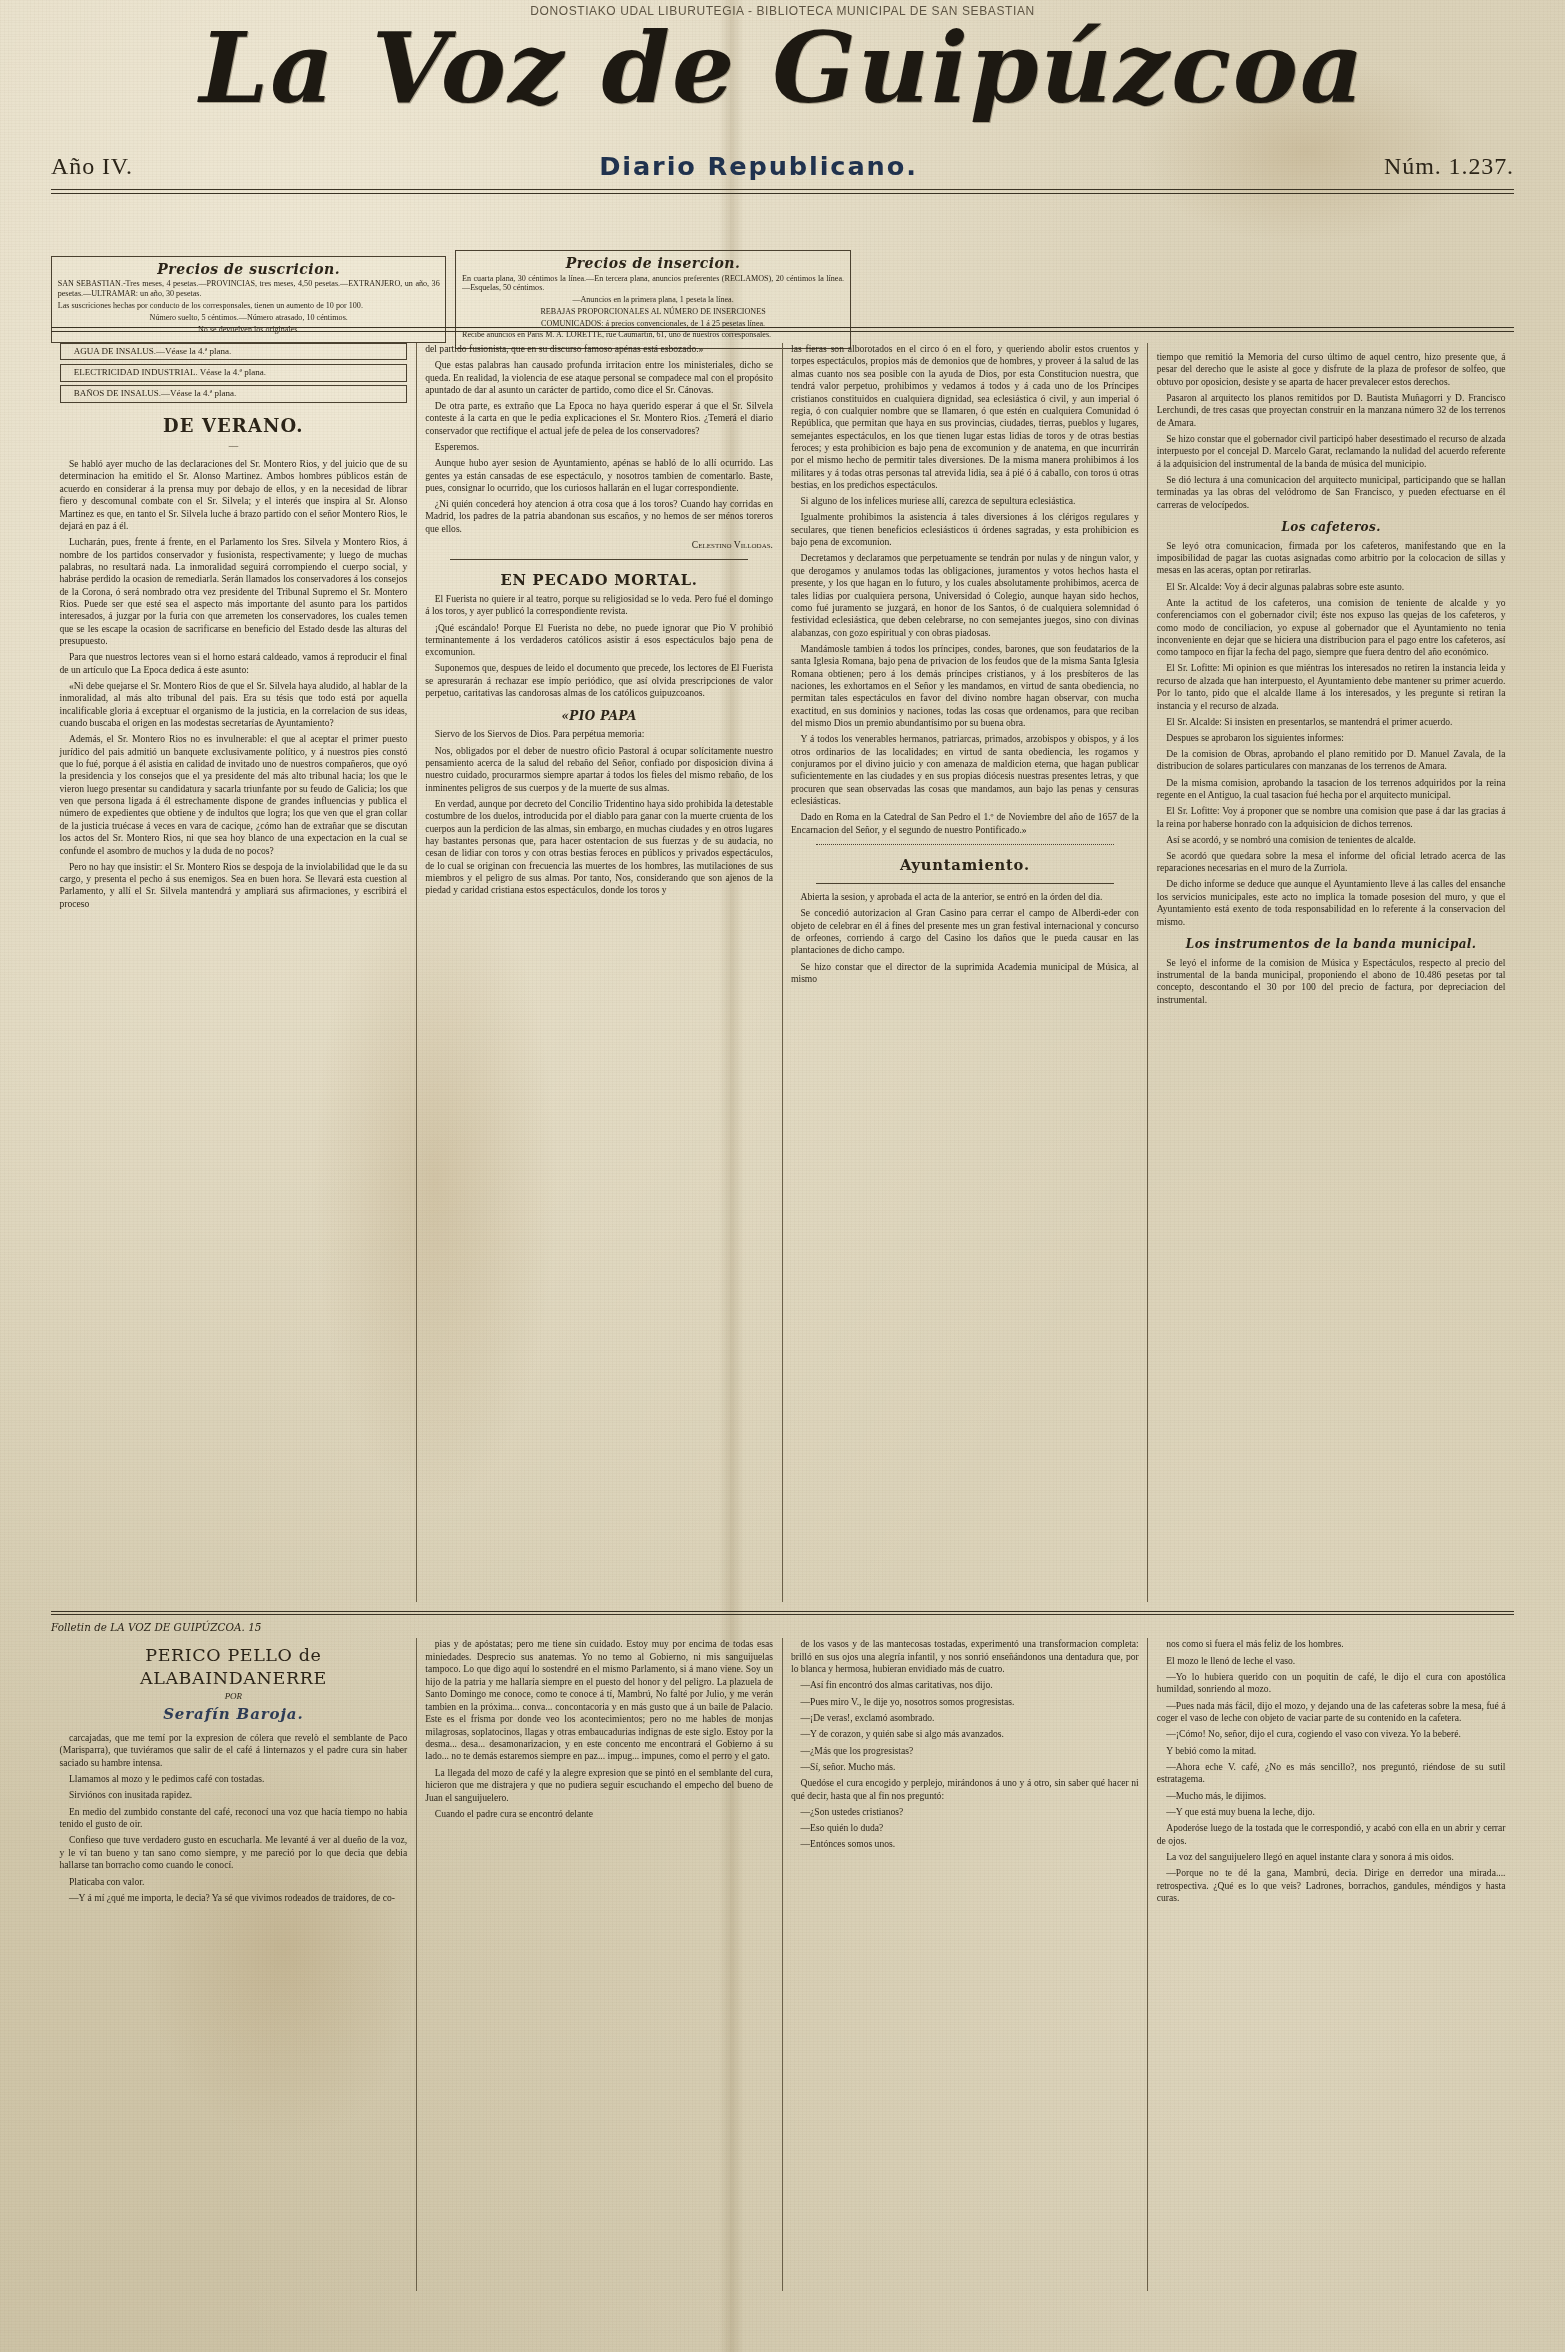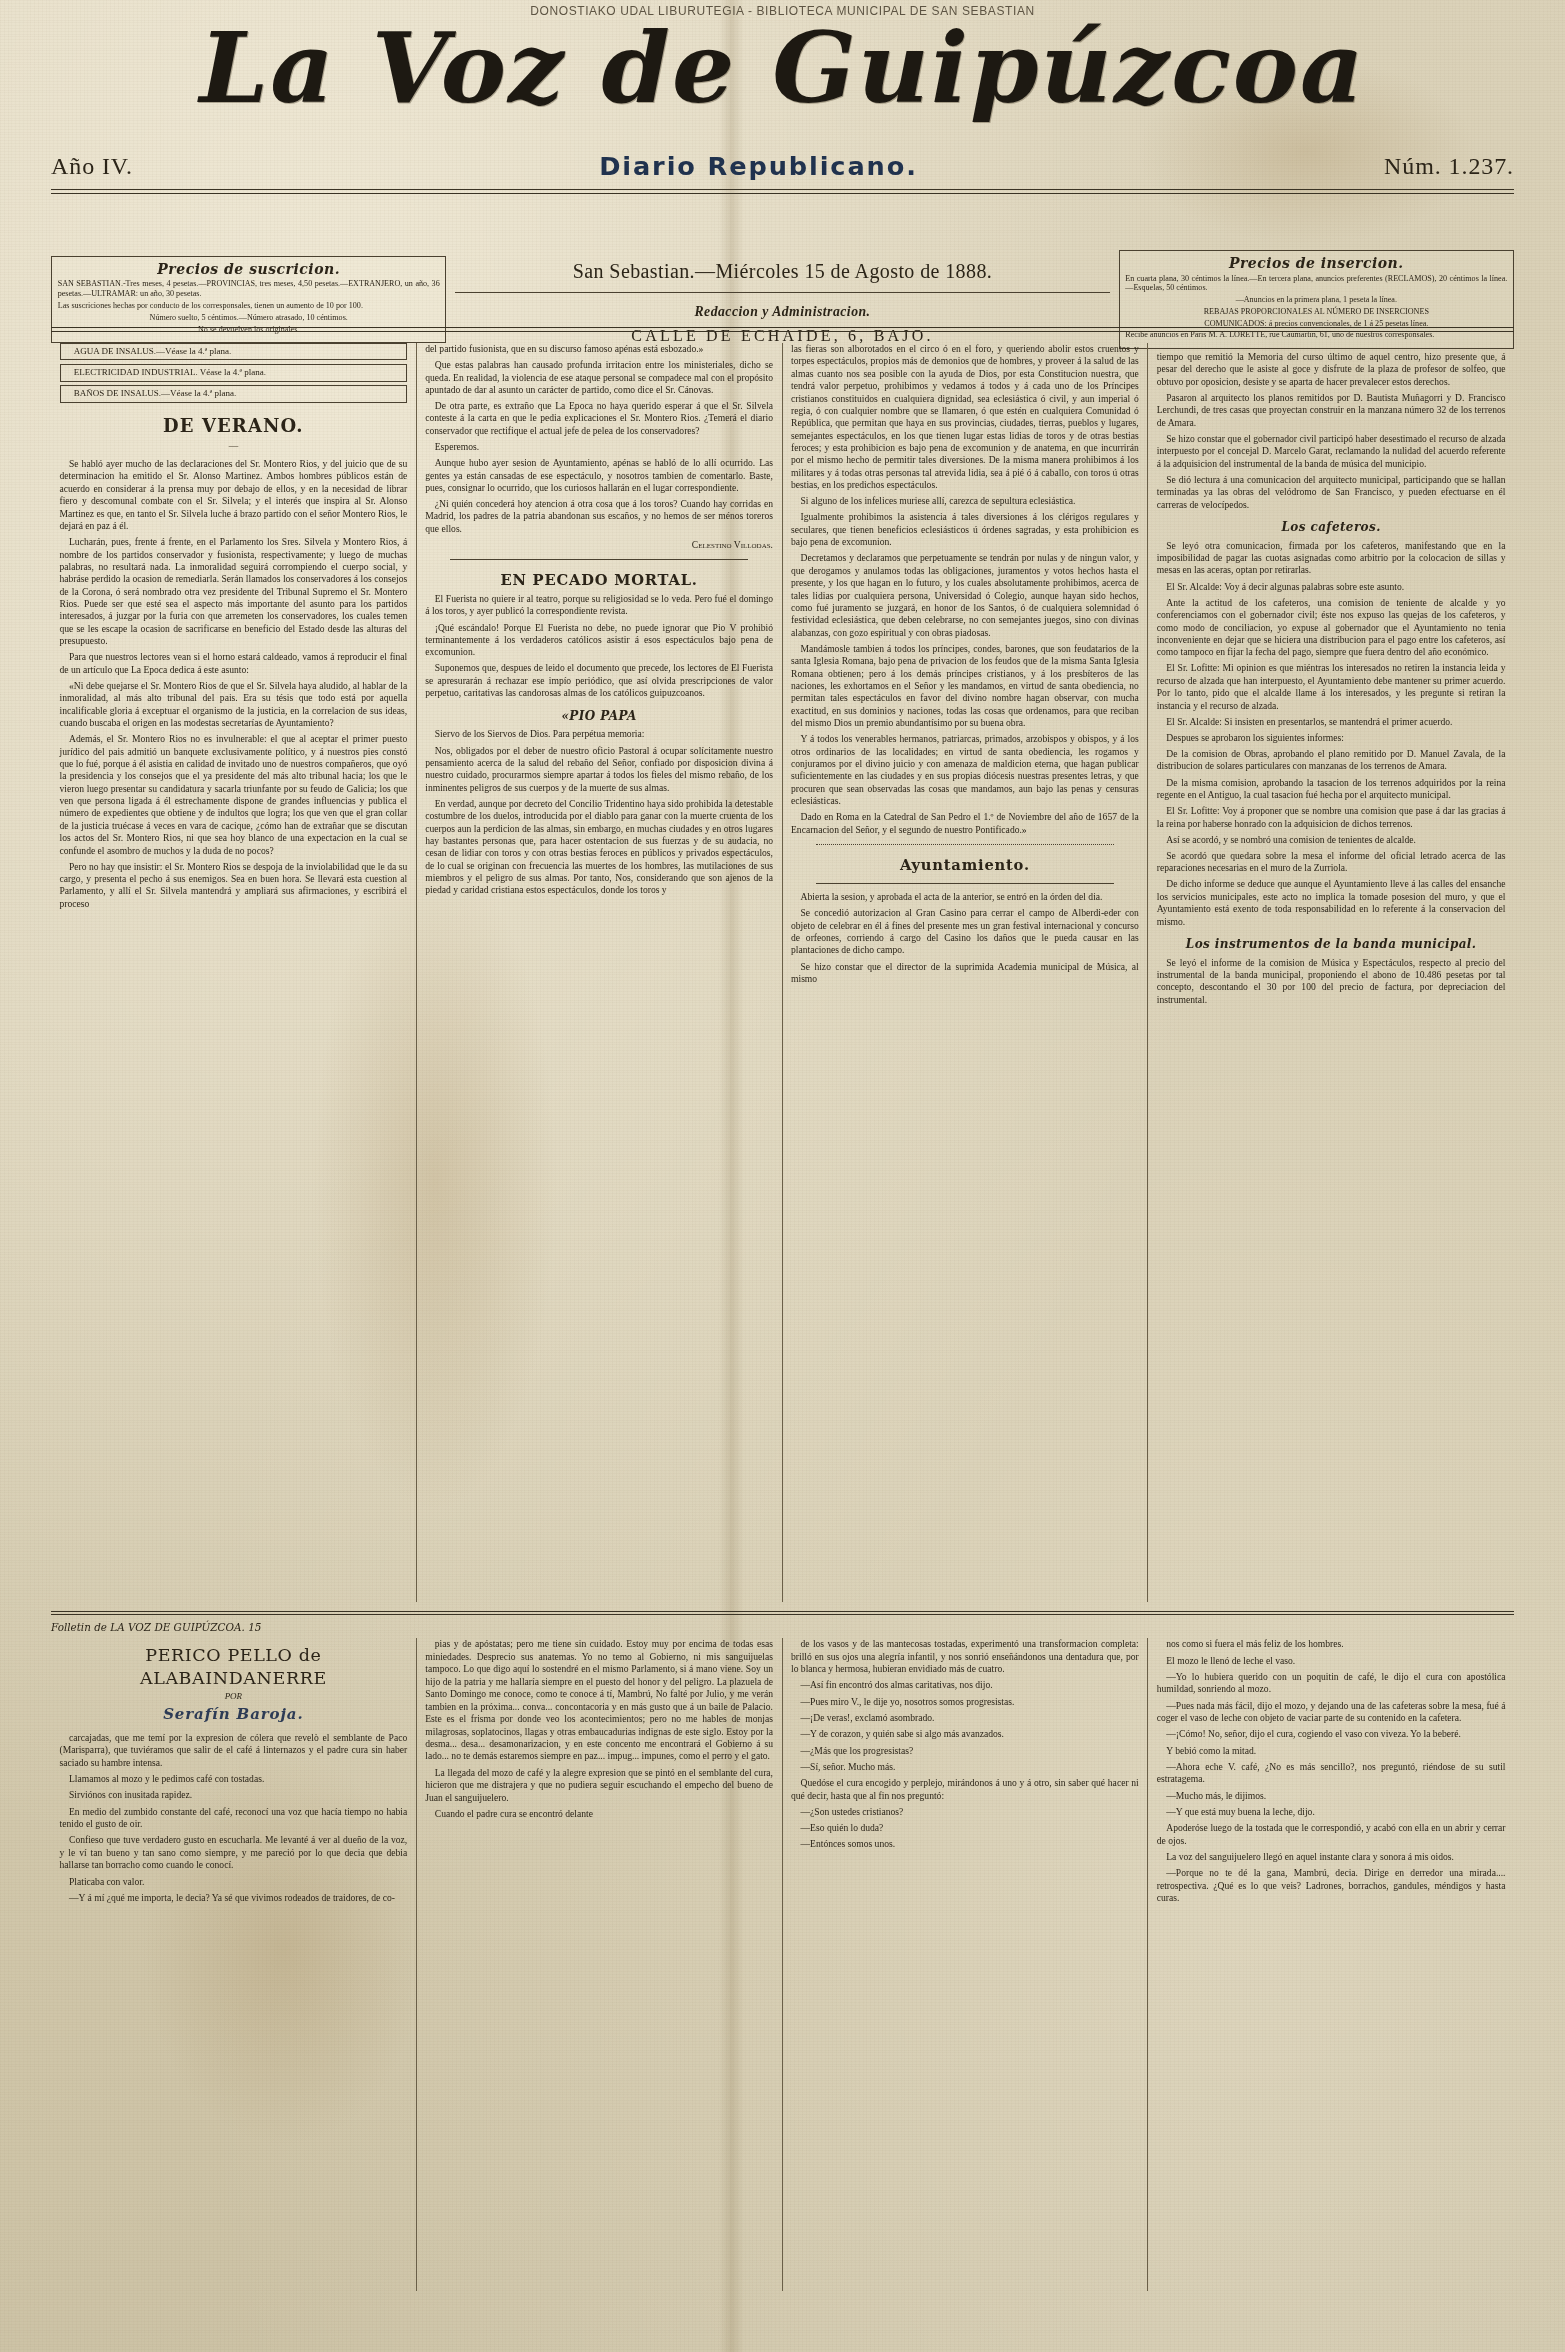--- a/index.html
+++ b/index.html
@@ -288,11 +288,6 @@
       <p class="c">No se devuelven los originales.</p>
     </div>
 
-    <div class="center-head">
-      <div class="dateline">San Sebastian.—Miércoles 15 de Agosto de 1888.</div>
-      <div class="redac">Redaccion y Administracion.</div>
-      <div class="addr">CALLE DE ECHAIDE, 6, BAJO.</div>
-    </div>
 
     <div class="hb right">
       <h4>Precios de insercion.</h4>

